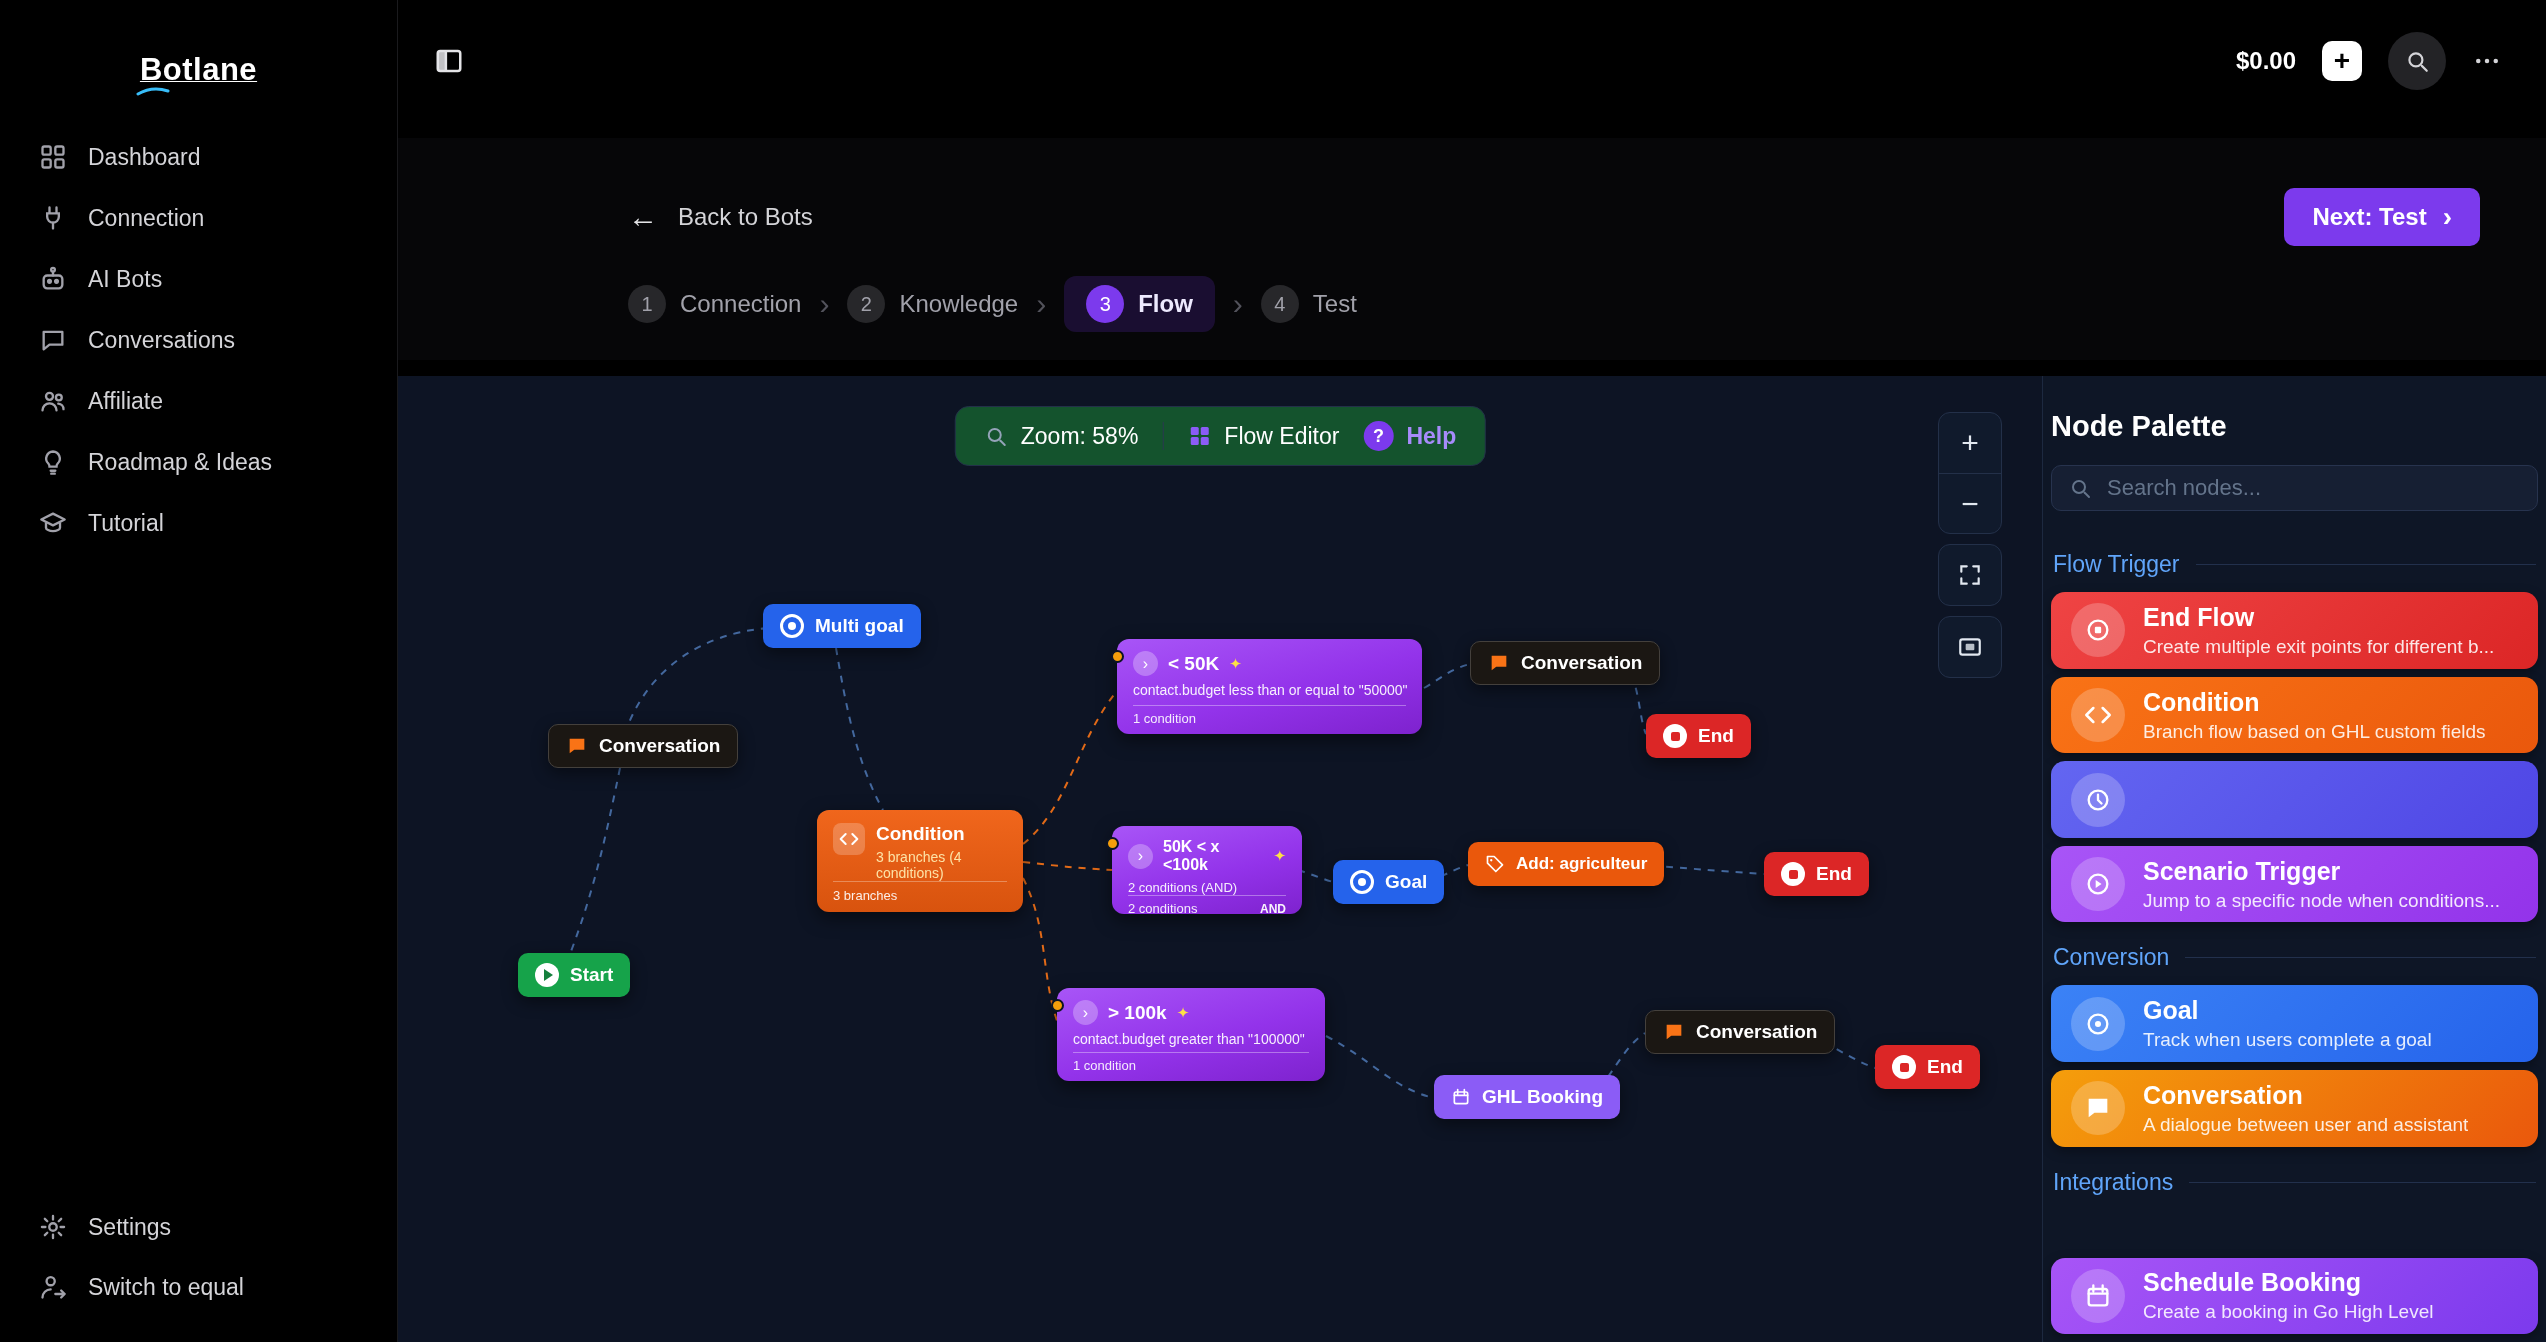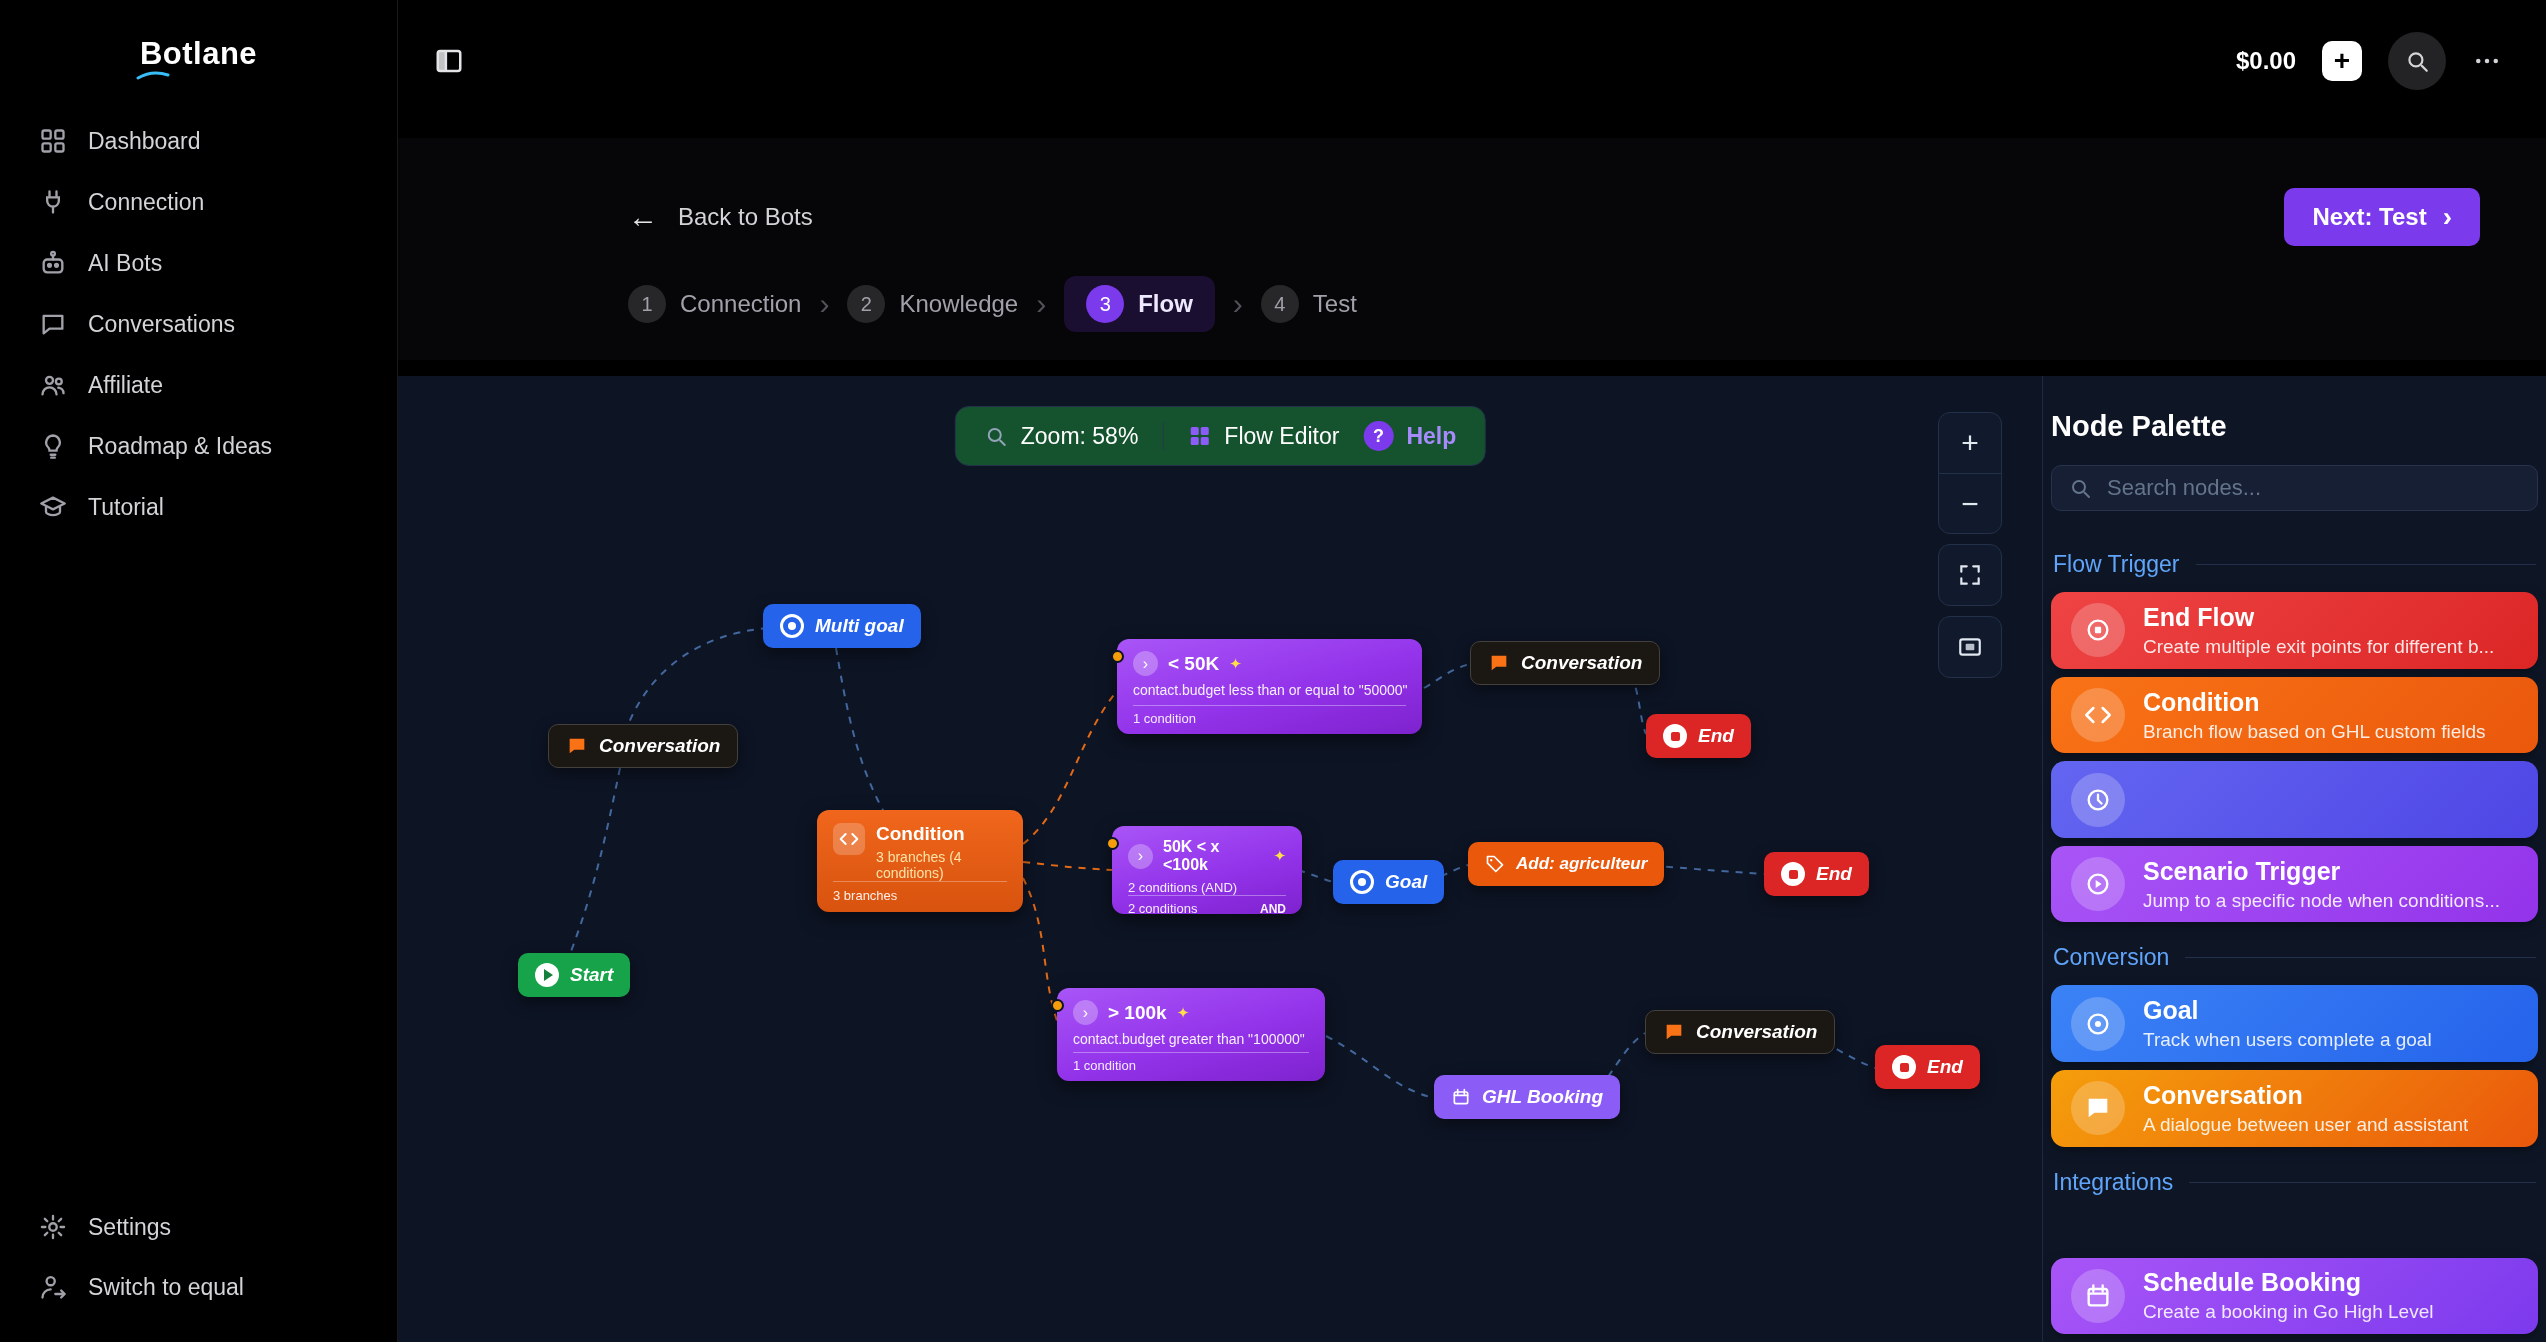--- a/index.html
+++ b/index.html
@@ -16,7 +16,7 @@
     width:398px; background:#000; border-right:1px solid #1a1a1d;
     display:flex; flex-direction:column; padding:26px 0 30px;
   }
-  .logo-wrap { margin:10px auto 44px; position:relative; }
+  .logo-wrap { margin:26px auto 44px; position:relative;text-decoration:underline; }
   .logo { font-size:31px; font-weight:bold; letter-spacing:.5px; color:#fff; }
   .logo-swoosh { position:absolute; left:-4px; bottom:-9px; }
   .nav { display:flex; flex-direction:column; gap:11px; padding:0 26px; }

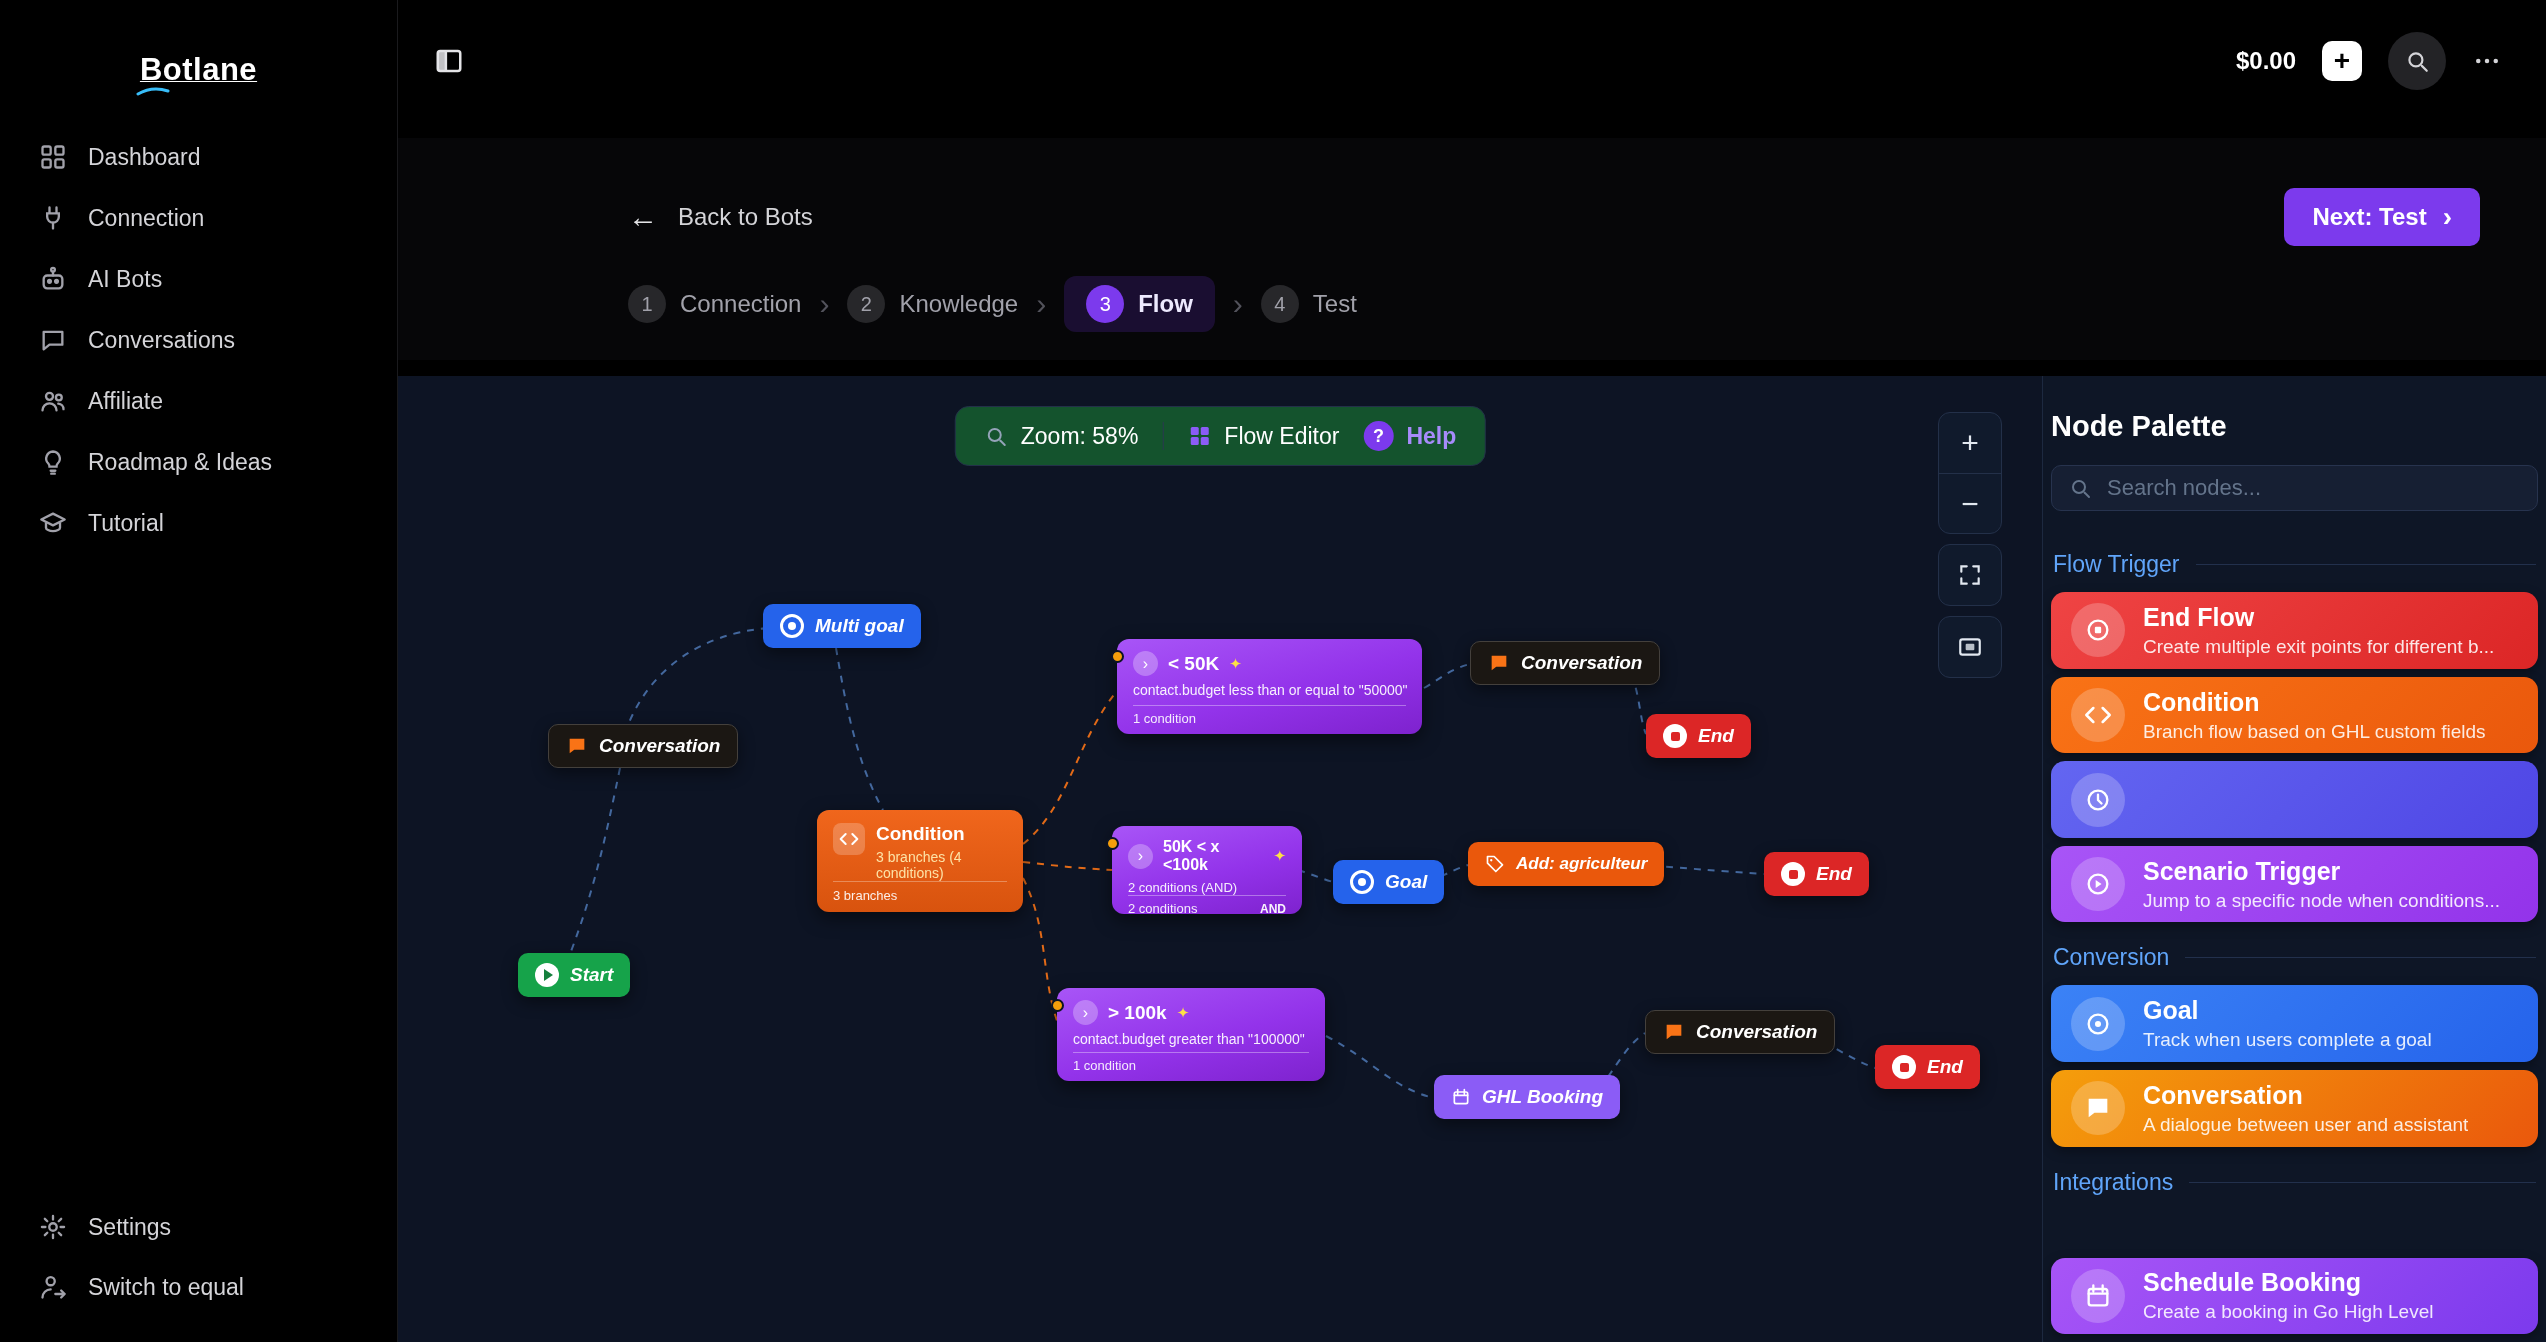--- a/index.html
+++ b/index.html
@@ -95,7 +95,7 @@
   .pill-node {
     position:absolute; display:flex; align-items:center; gap:11px; height:44px;
     padding:0 17px; border-radius:10px; font-size:19px; font-weight:600; color:#fff;
-    box-shadow:0 5px 16px rgba(0,0,0,.45); white-space:nowrap; cursor:pointer;font-style:italic;
+    box-shadow:0 5px 16px rgba(0,0,0,.45); white-space:nowrap; cursor:pointer;
   }
   .pn-blue { background:#2563eb; }
   .pn-green { background:#16a34a; }

